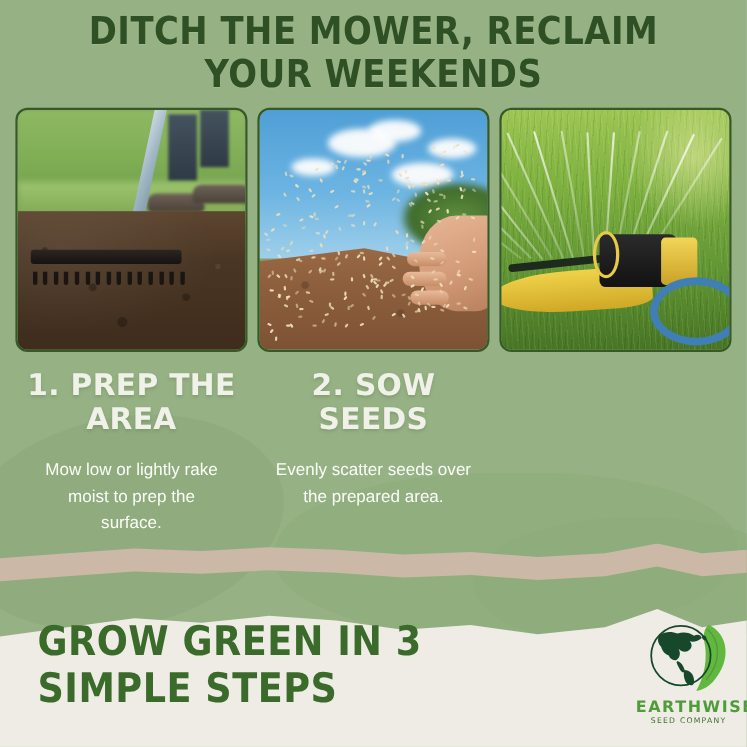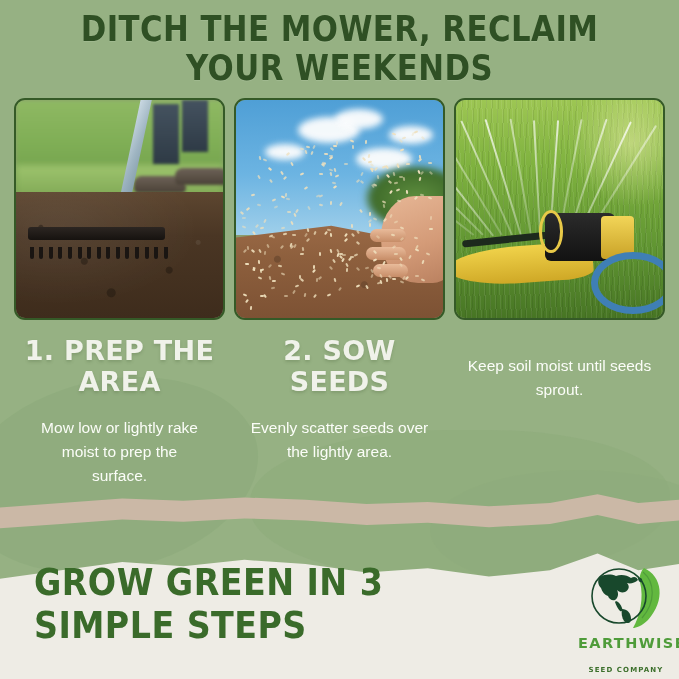--- a/index.html
+++ b/index.html
@@ -716,7 +716,6 @@
       <div class="step-body">Evenly scatter seeds over the lightly area.</div>
     </div>
     <div class="step">
-      <div class="step-body">Keep soil moist until seeds sprout.</div>
     </div>
   </div>
 

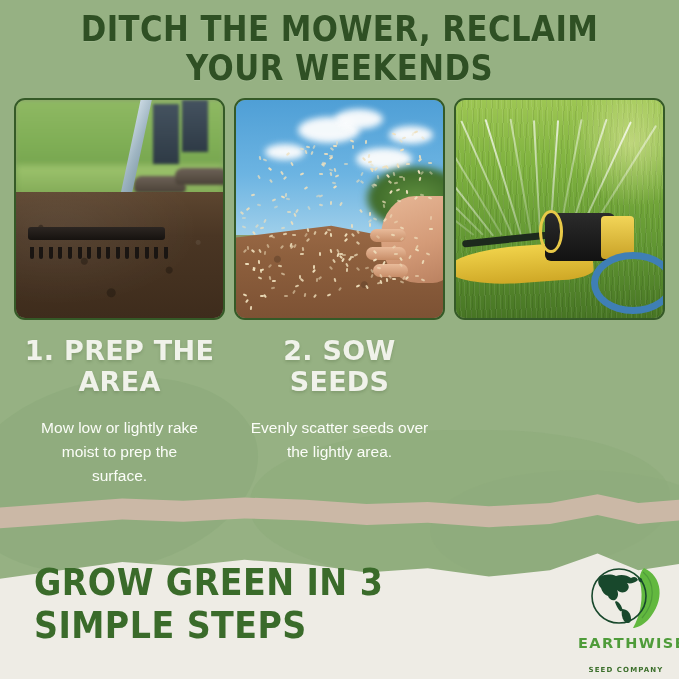--- a/index.html
+++ b/index.html
@@ -713,7 +713,7 @@
     </div>
     <div class="step">
       <div class="step-title">2. Sow Seeds</div>
-      <div class="step-body">Evenly scatter seeds over the lightly area.</div>
+      <div class="step-body">Evenly scatter seeds over the prepared area.</div>
     </div>
     <div class="step">
     </div>

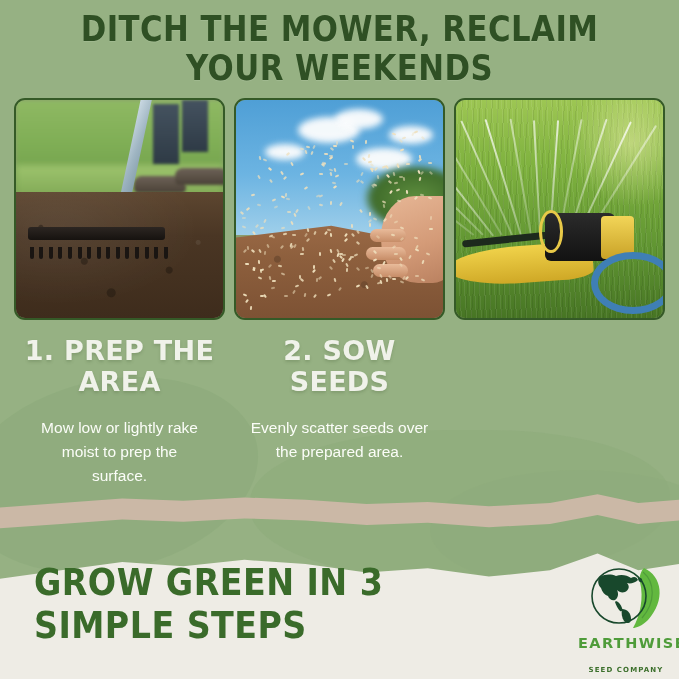--- a/index.html
+++ b/index.html
@@ -376,10 +376,10 @@
   .logo-sub {
     color: #3b6f2b;
     font-family: "DejaVu Sans", sans-serif;
-    font-weight: bold;
+    font-weight: normal;
     font-size: 7px;
     letter-spacing: 1.1px;
-    margin-top: 15px;
+    margin-top: 0;
   }
 </style>
 </head>

